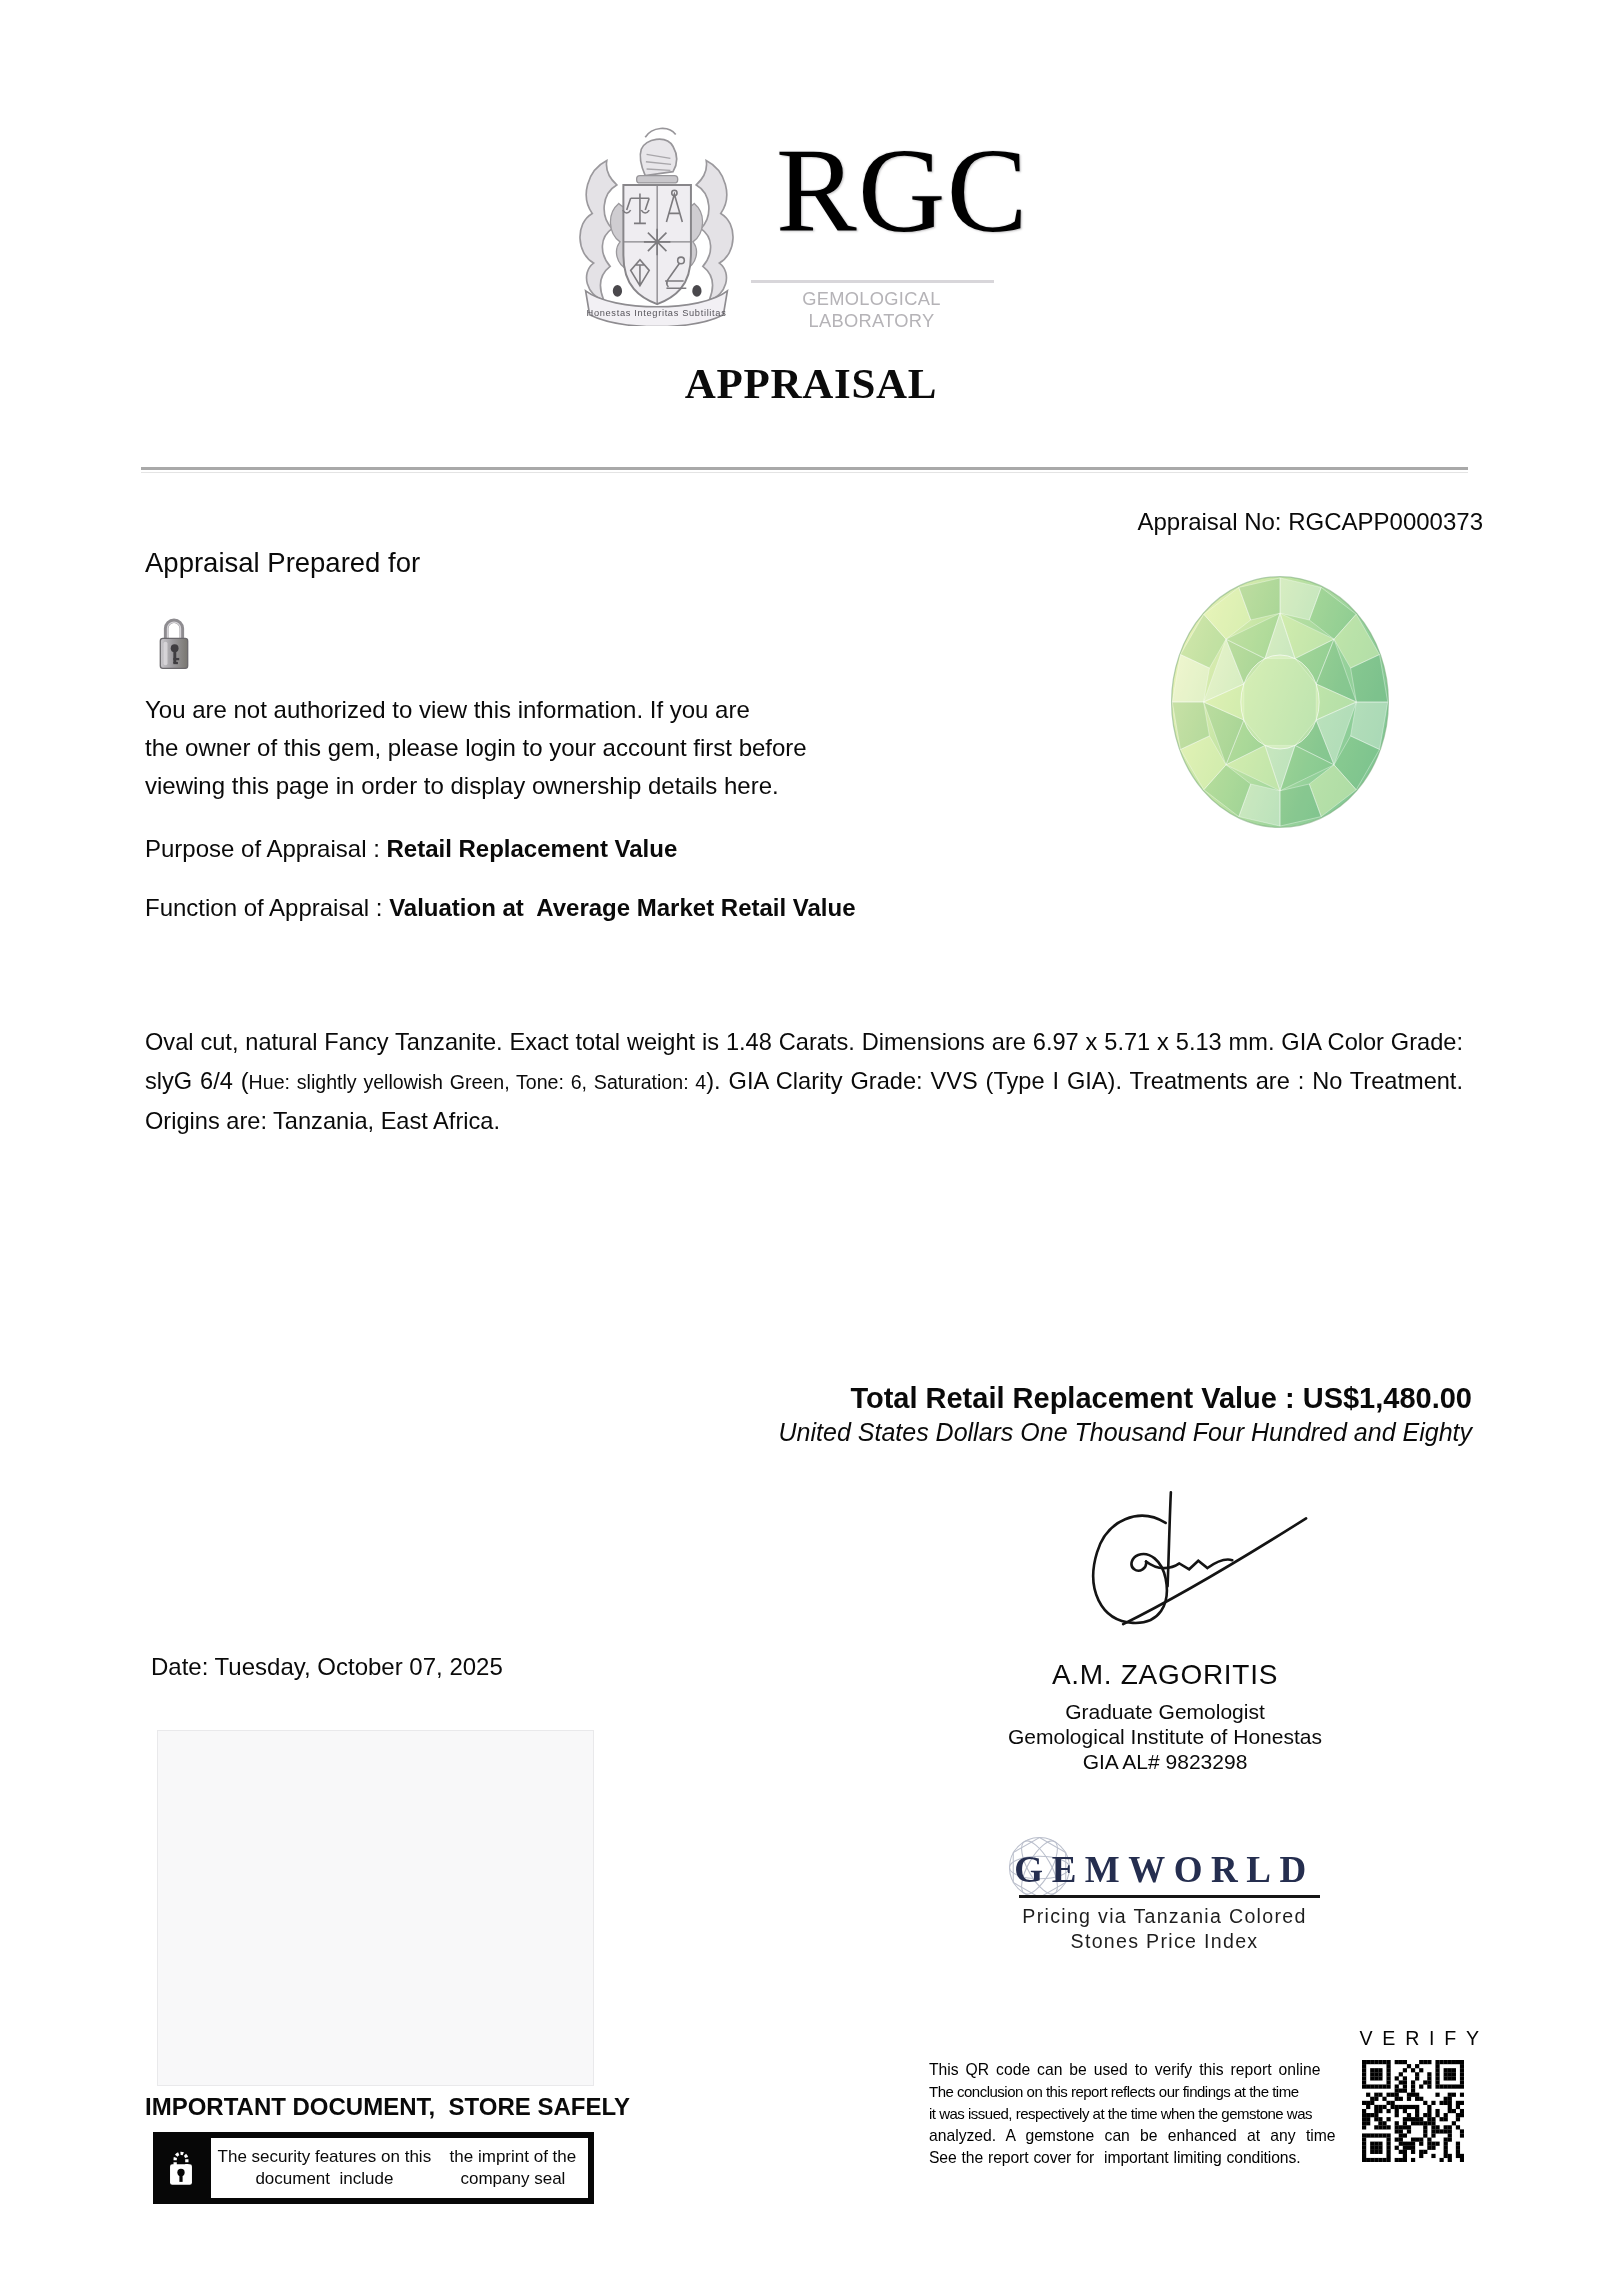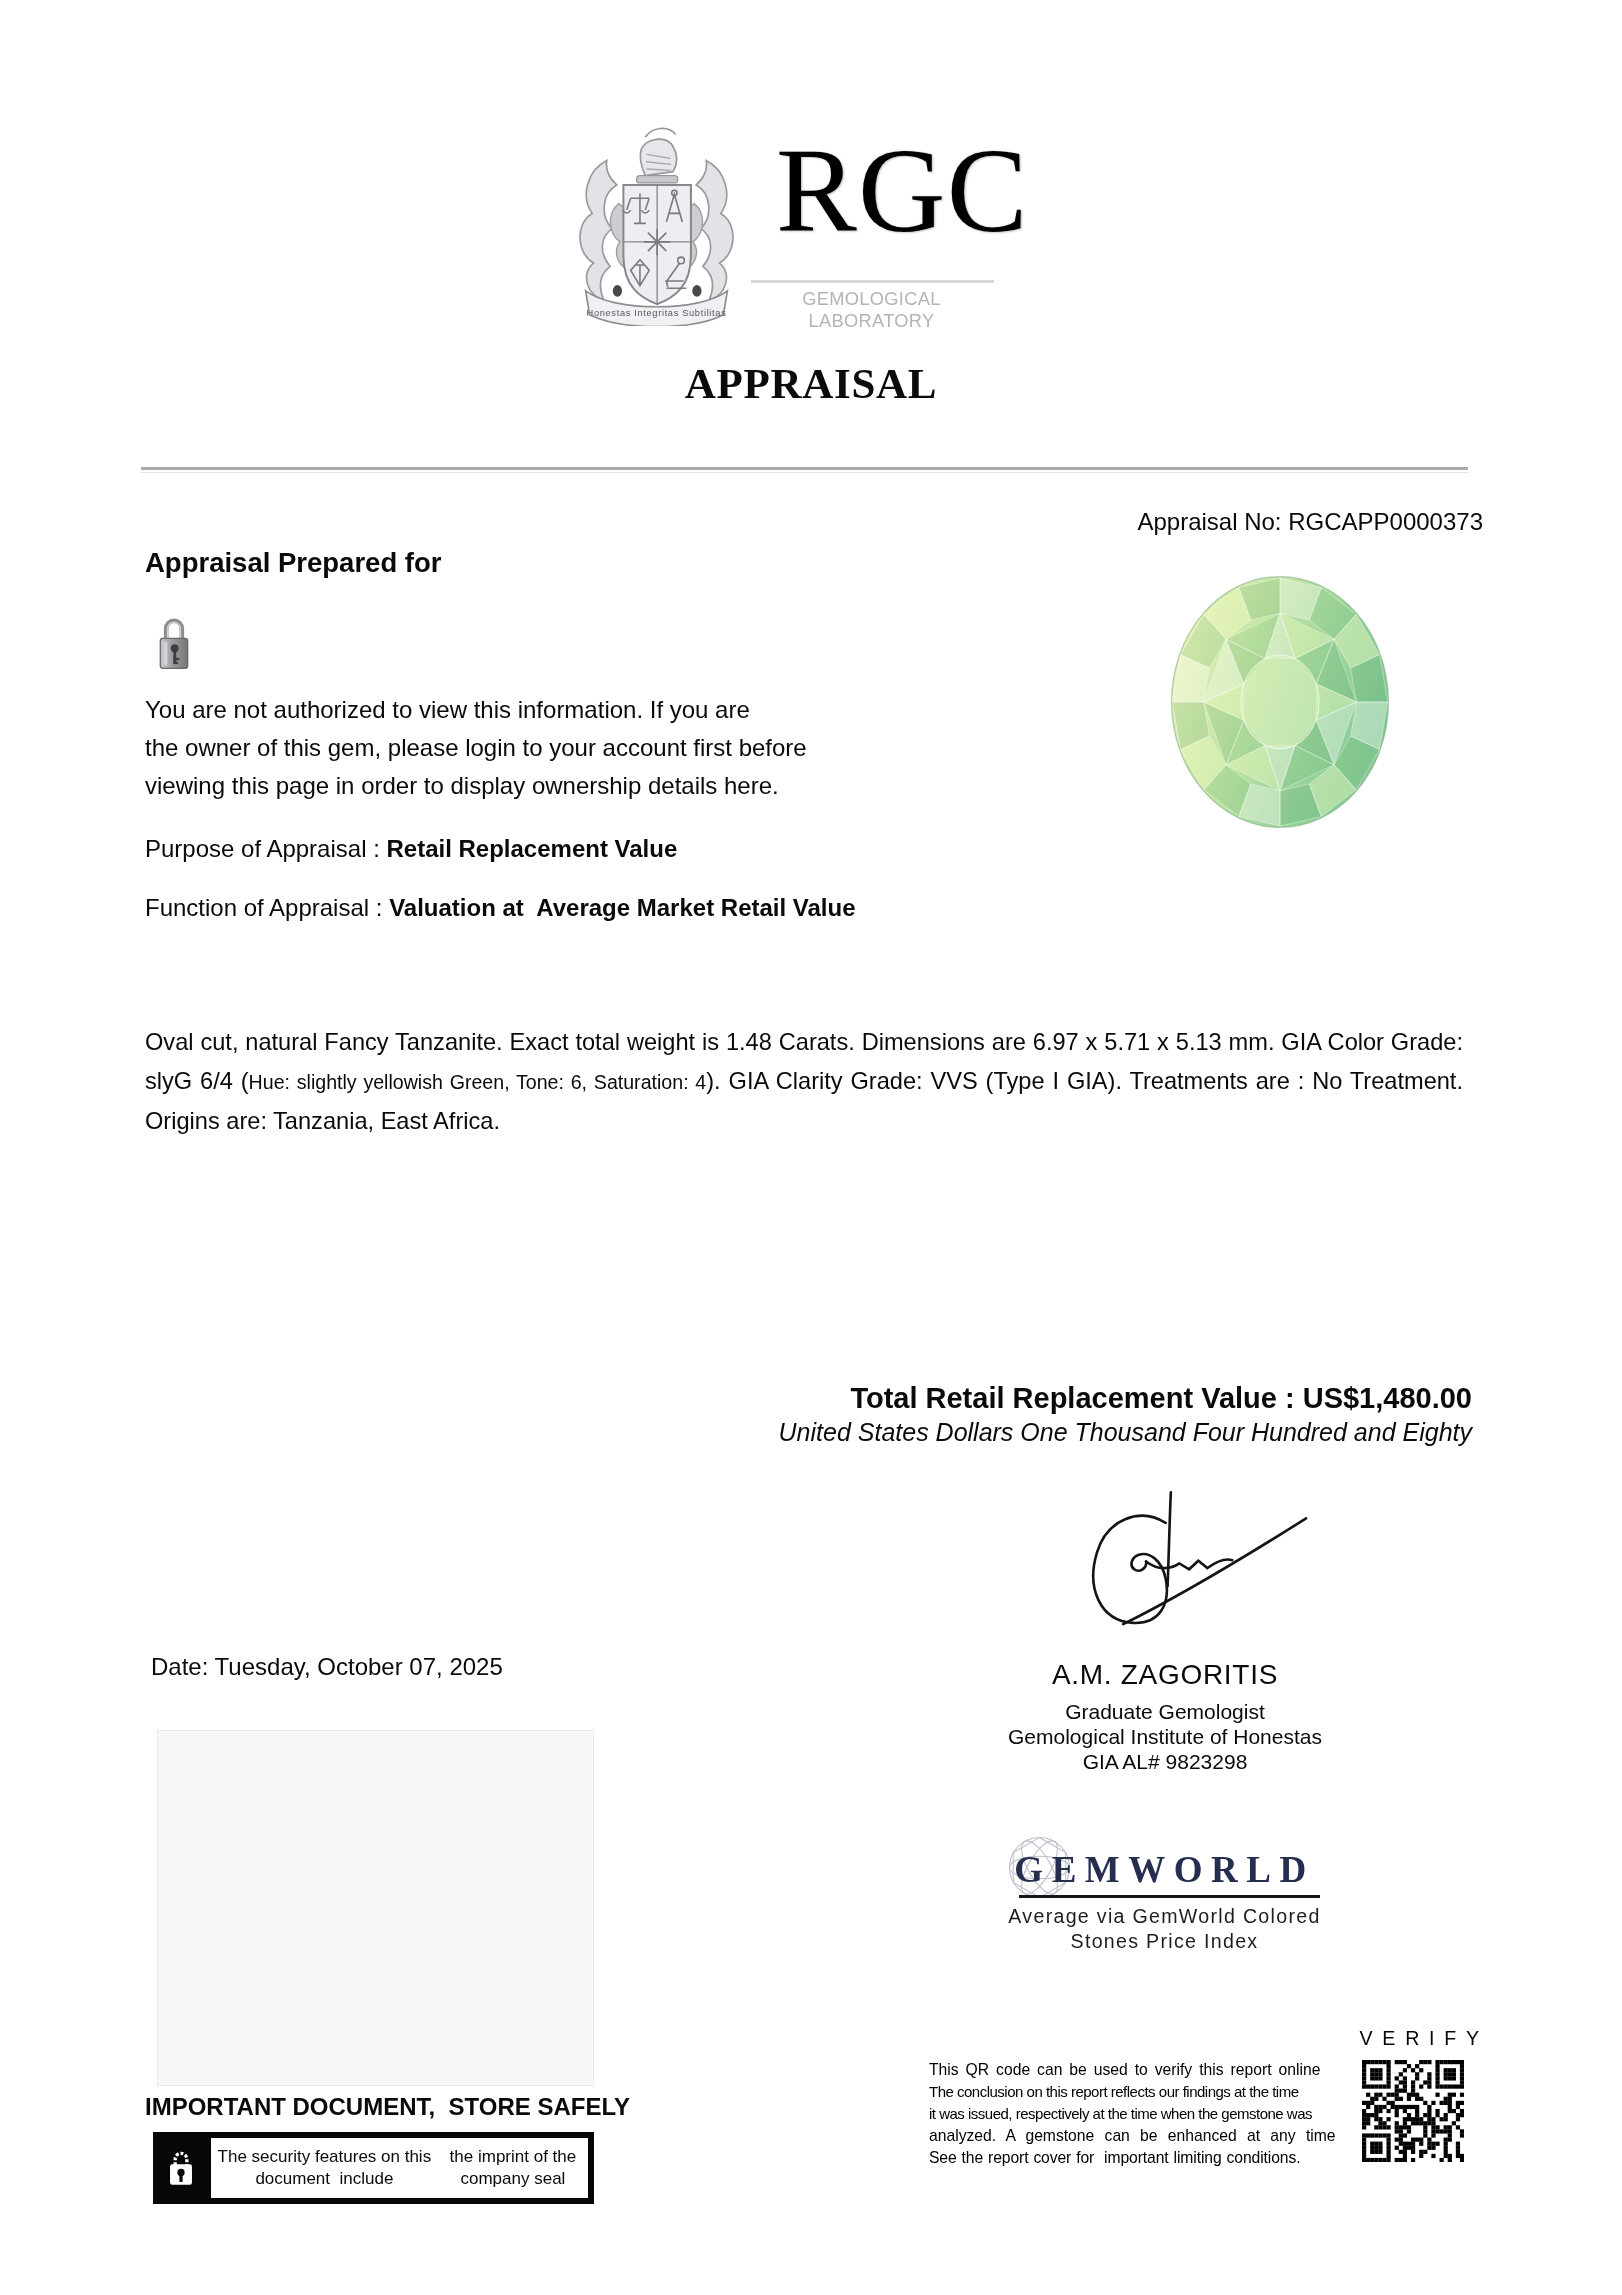--- a/index.html
+++ b/index.html
@@ -20,7 +20,7 @@
   .appraisal-no{right:139px;top:508px;font-size:24px}
 
   
-  .prepared-heading{left:145px;top:547px;font-size:27.5px;font-weight:bold}
+  .prepared-heading{left:145px;top:547px;font-size:27.5px;font-weight:normal}
   .lock-top{left:159px;top:612px;width:30px;height:58px}
   .notice{left:145px;top:691px;width:818px;font-size:24px;line-height:38px}
   .meta-line{left:145px;font-size:24px}

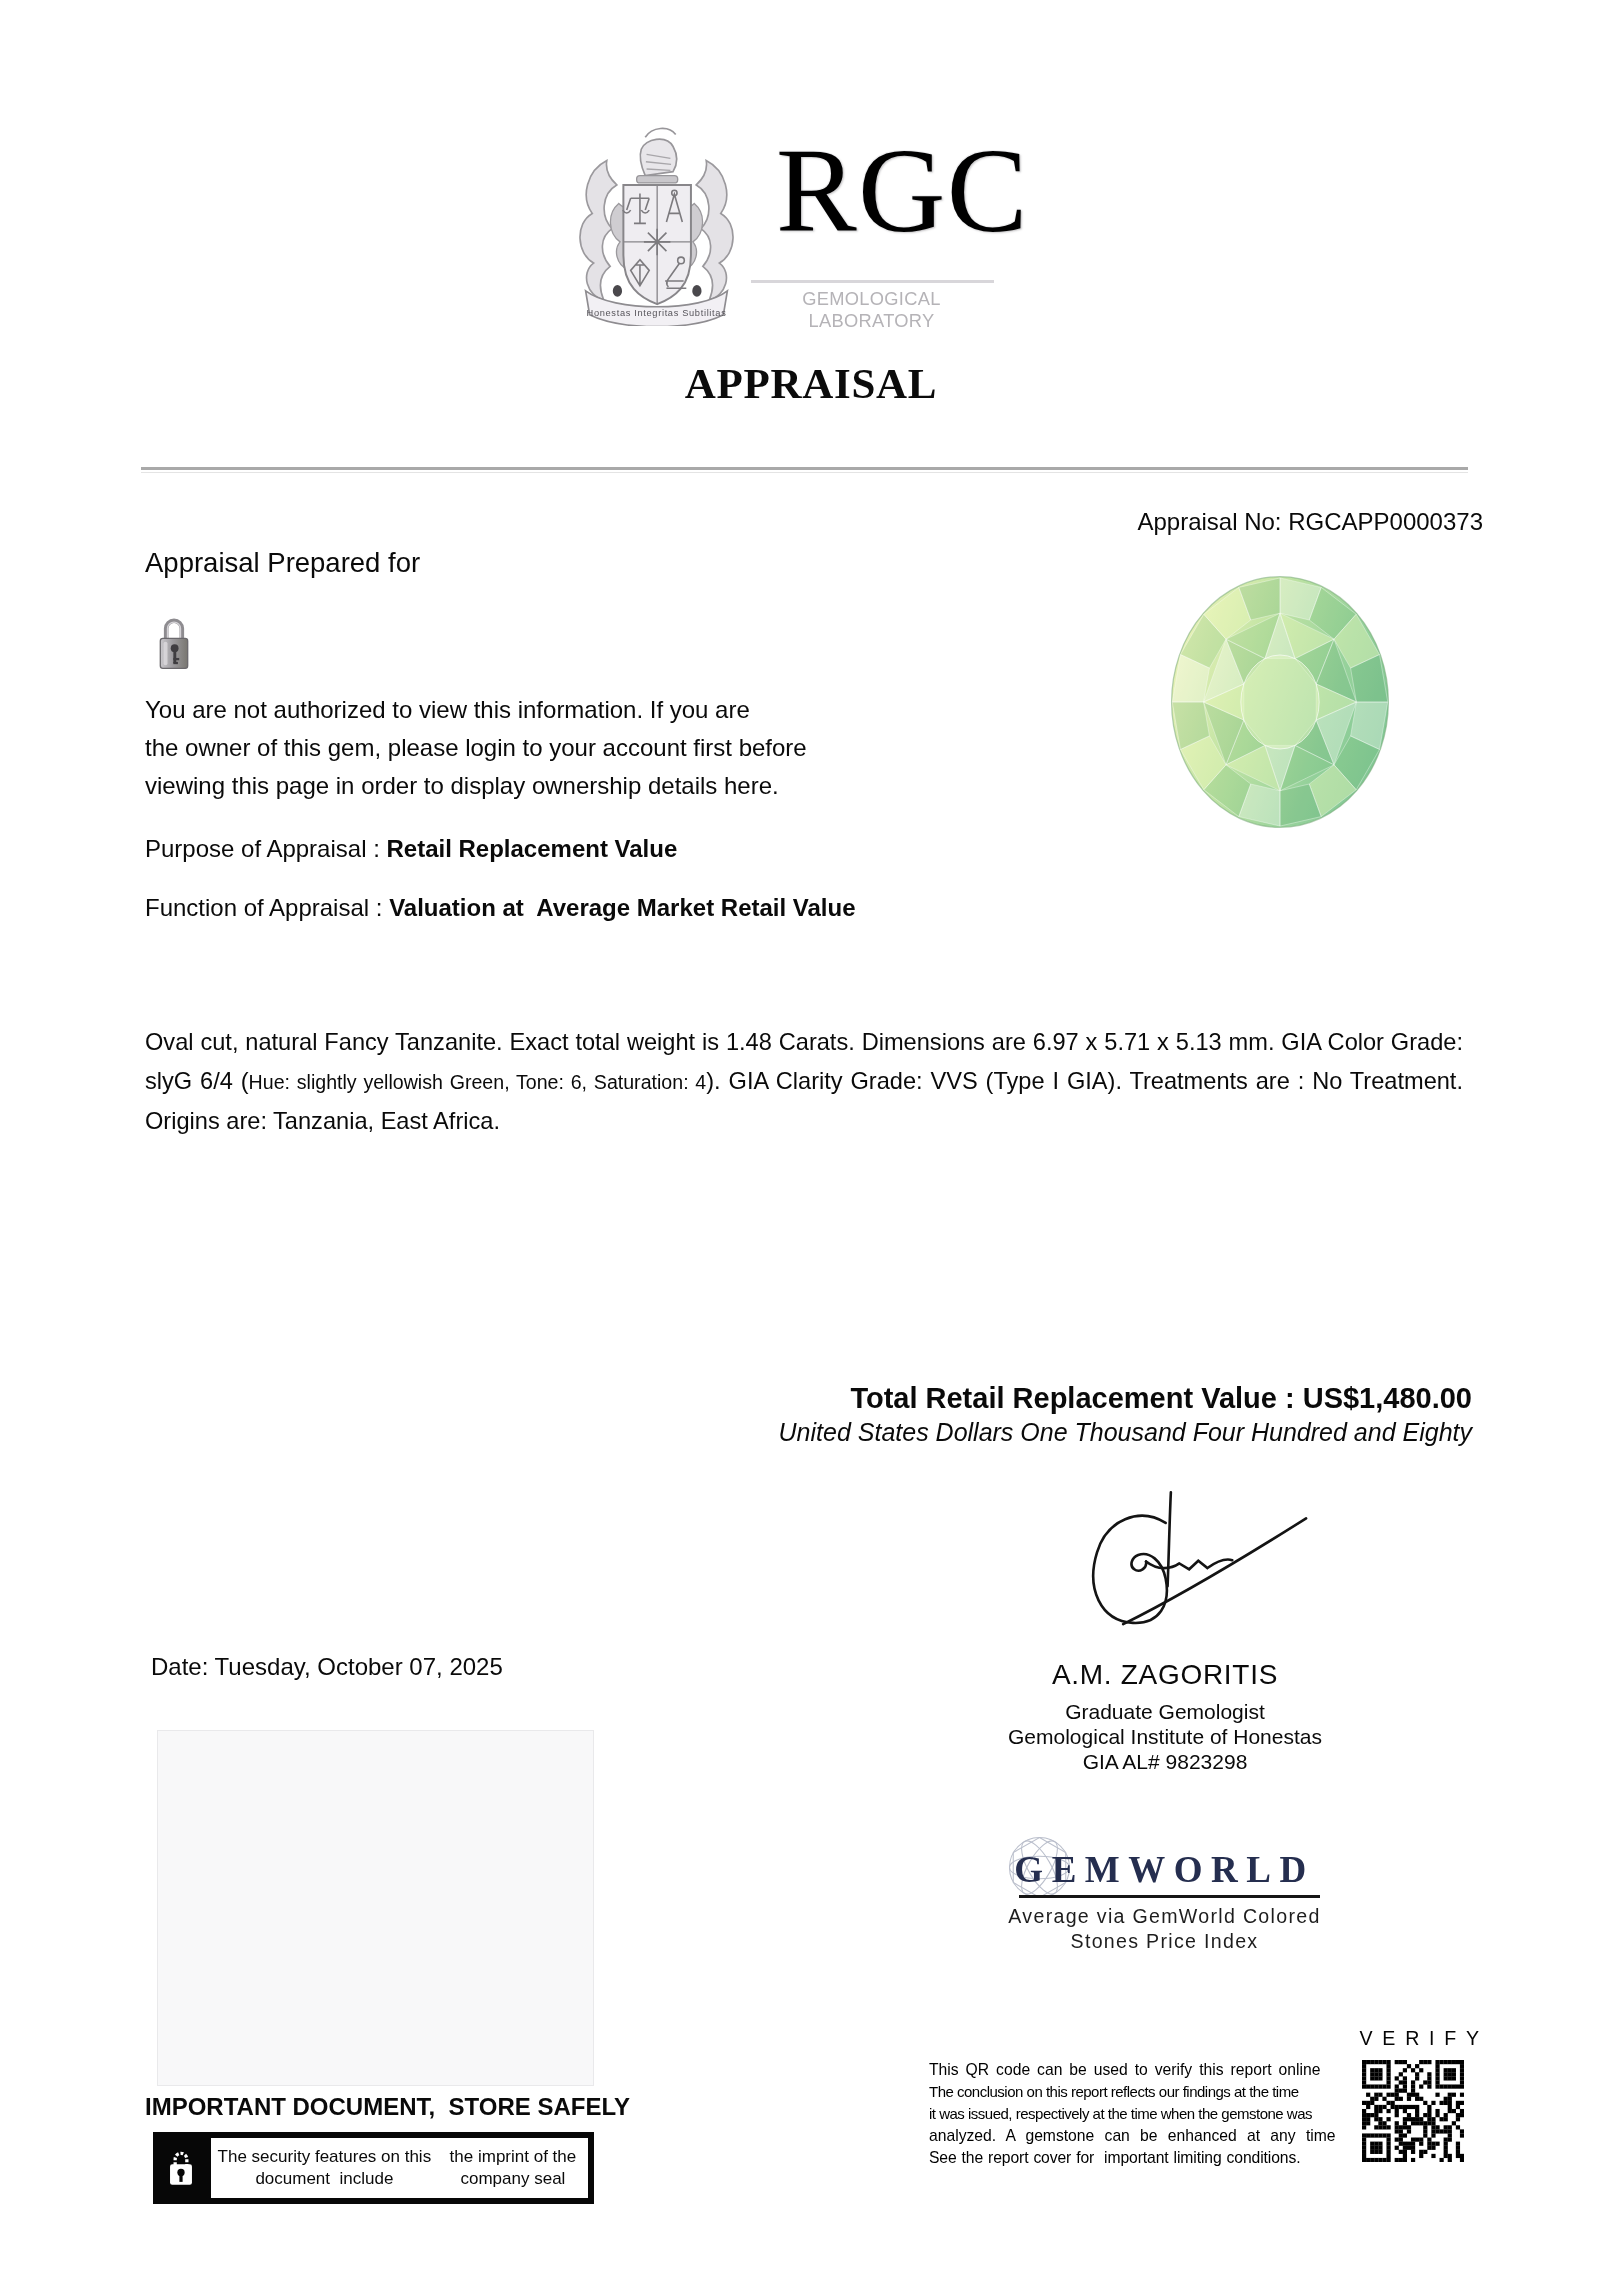--- a/index.html
+++ b/index.html
@@ -220,7 +220,7 @@
 </svg>
 <div class="abs gw-brand">GEMWORLD</div>
 <div class="abs gw-rule"></div>
-<div class="abs gw-cap1">Average via GemWorld Colored</div>
+<div class="abs gw-cap1">Pricing via Tanzania Colored</div>
 <div class="abs gw-cap2">Stones Price Index</div>
 
 <div class="abs photo-box"></div>

